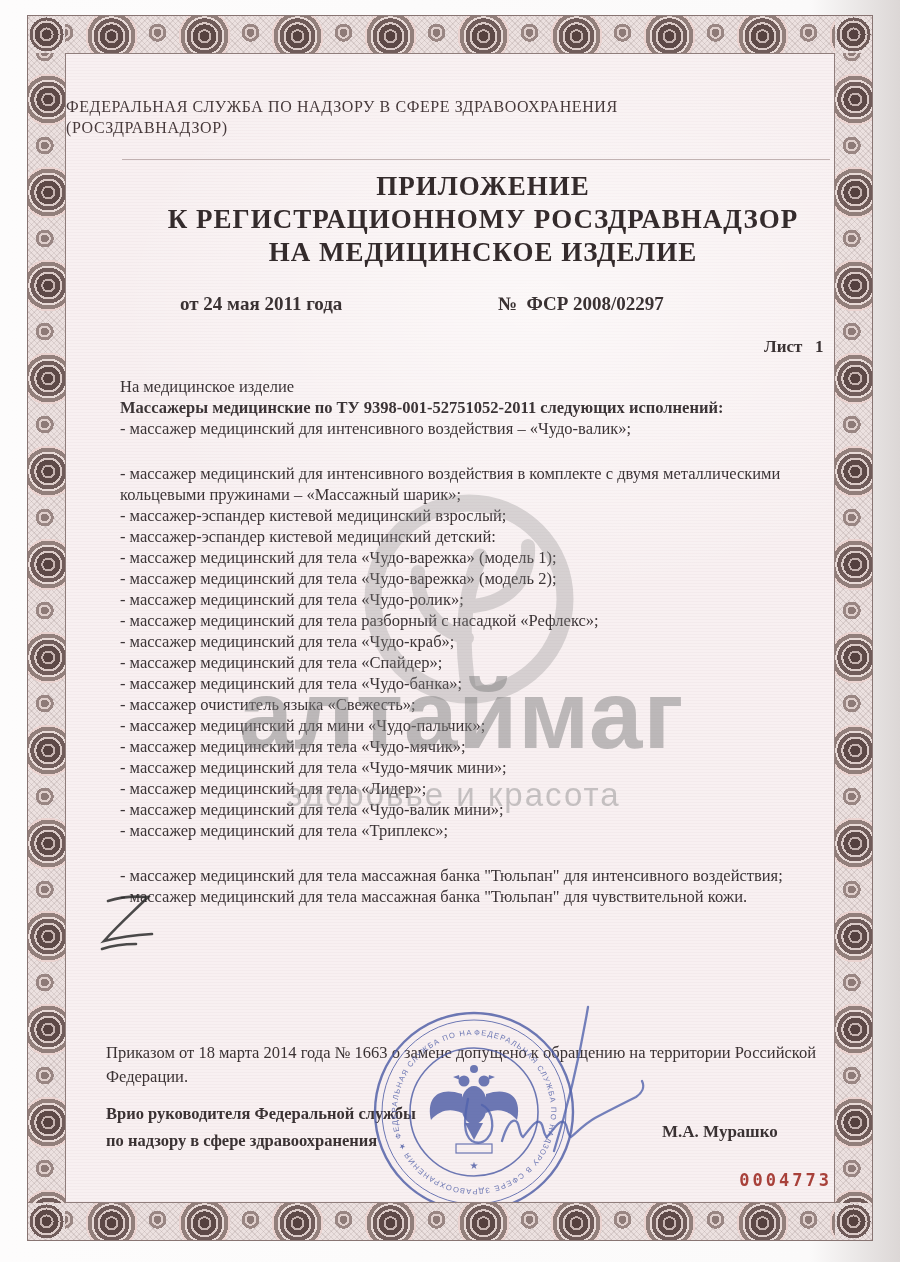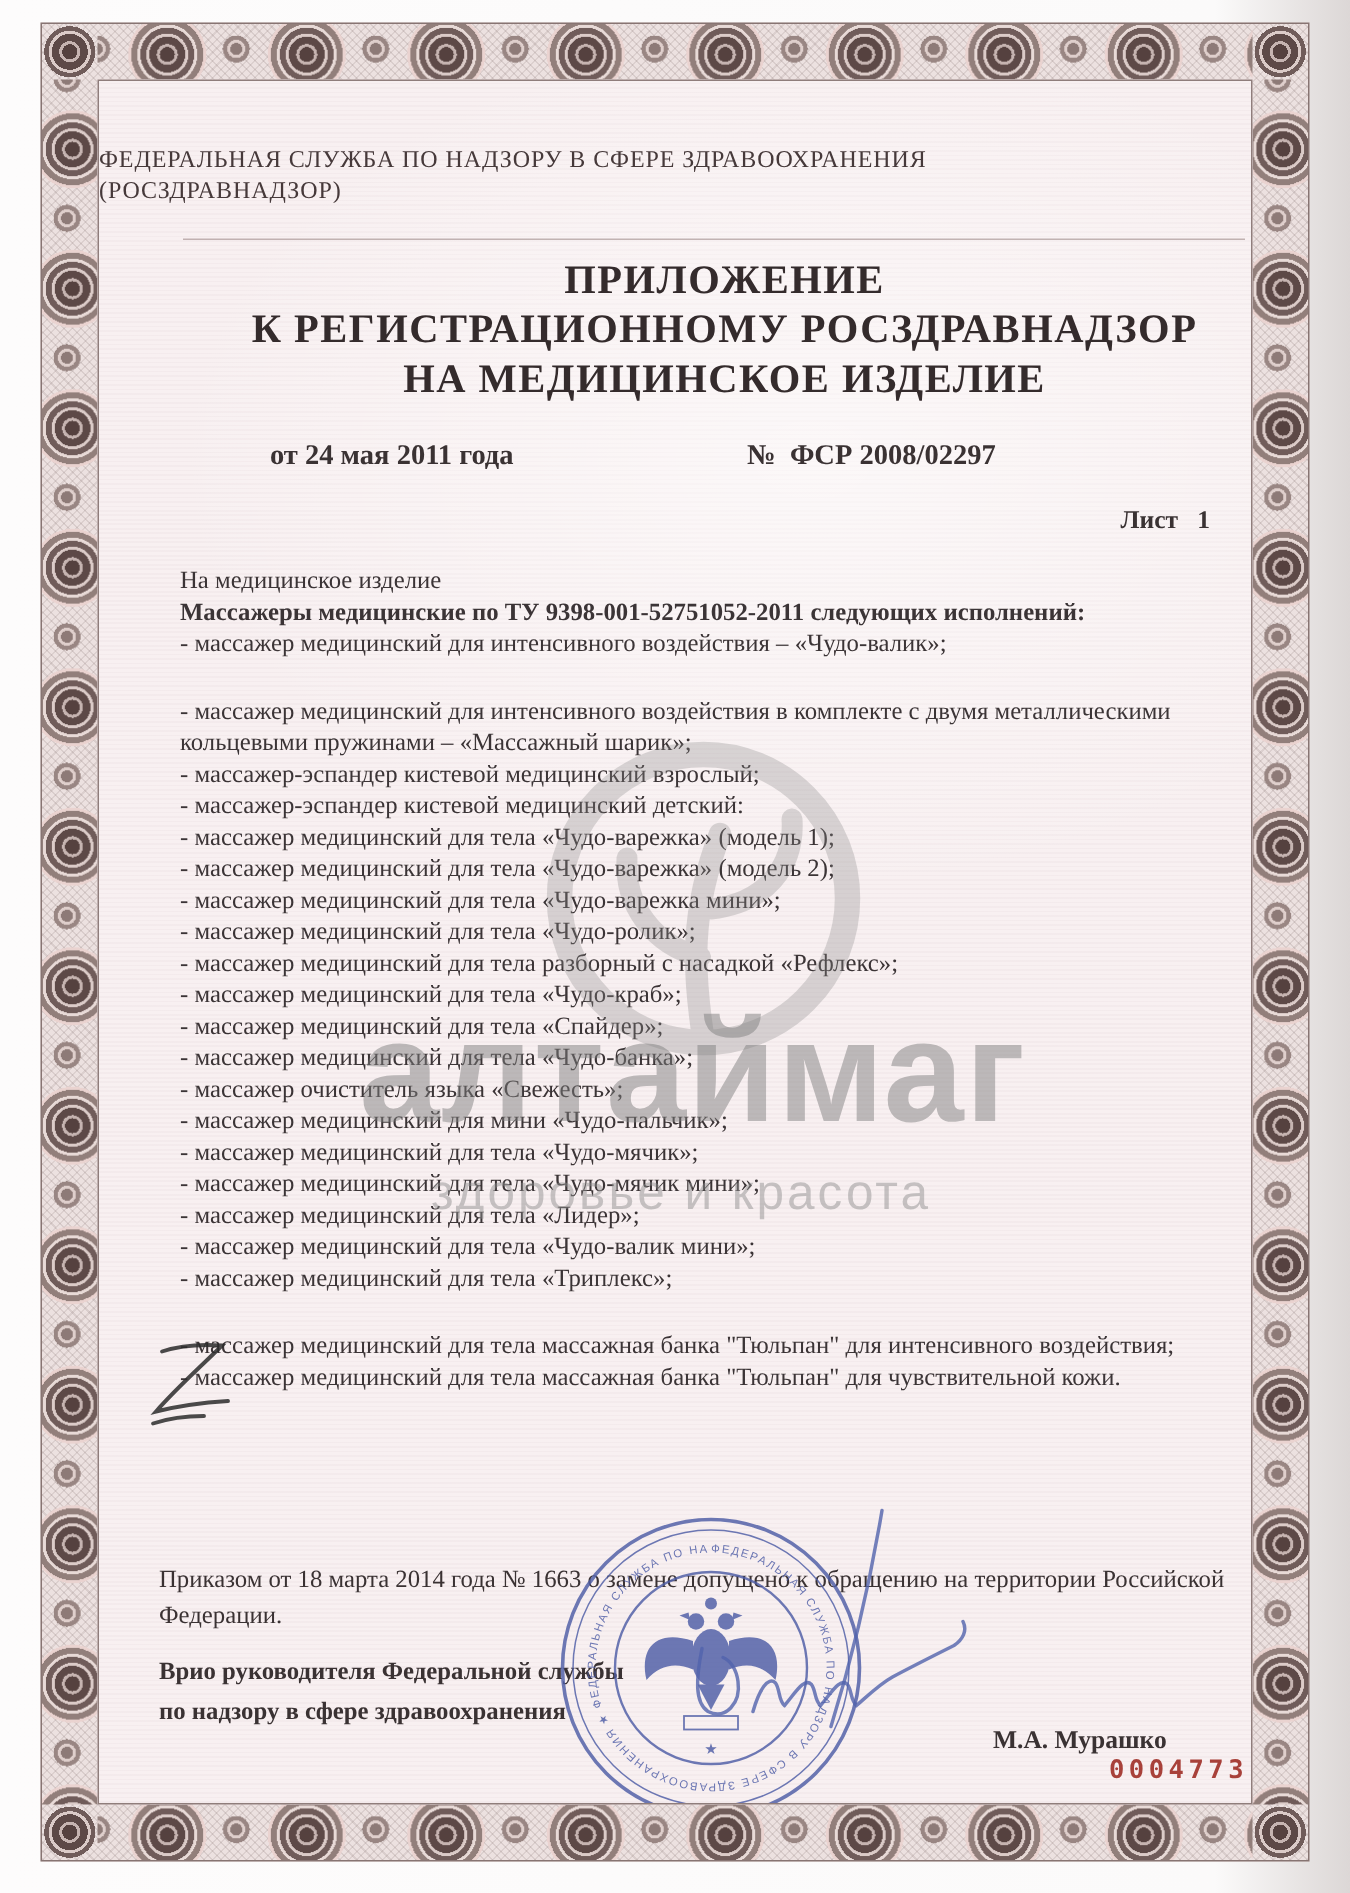--- a/index.html
+++ b/index.html
@@ -50,7 +50,7 @@
   .title{top:116px;left:0;width:100%;text-align:center;font-weight:bold;font-size:27px;line-height:33px;letter-spacing:1px;color:#342b2c;margin-left:33px;}
   .meta-date{top:239px;left:114px;font-size:19px;font-weight:bold;}
   .meta-number{top:239px;left:432px;font-size:19px;font-weight:bold;}
-  .sheet{top:283px;left:681px;font-size:17px;font-weight:bold;}
+  .sheet{top:283px;left:698px;font-size:17px;font-weight:bold;}
   .doc-body{top:322px;left:54px;width:716px;font-size:16.5px;line-height:21px;color:#3b3436;}
   .doc-body .bold{font-weight:bold;}
   .doc-body .nw{white-space:nowrap;}

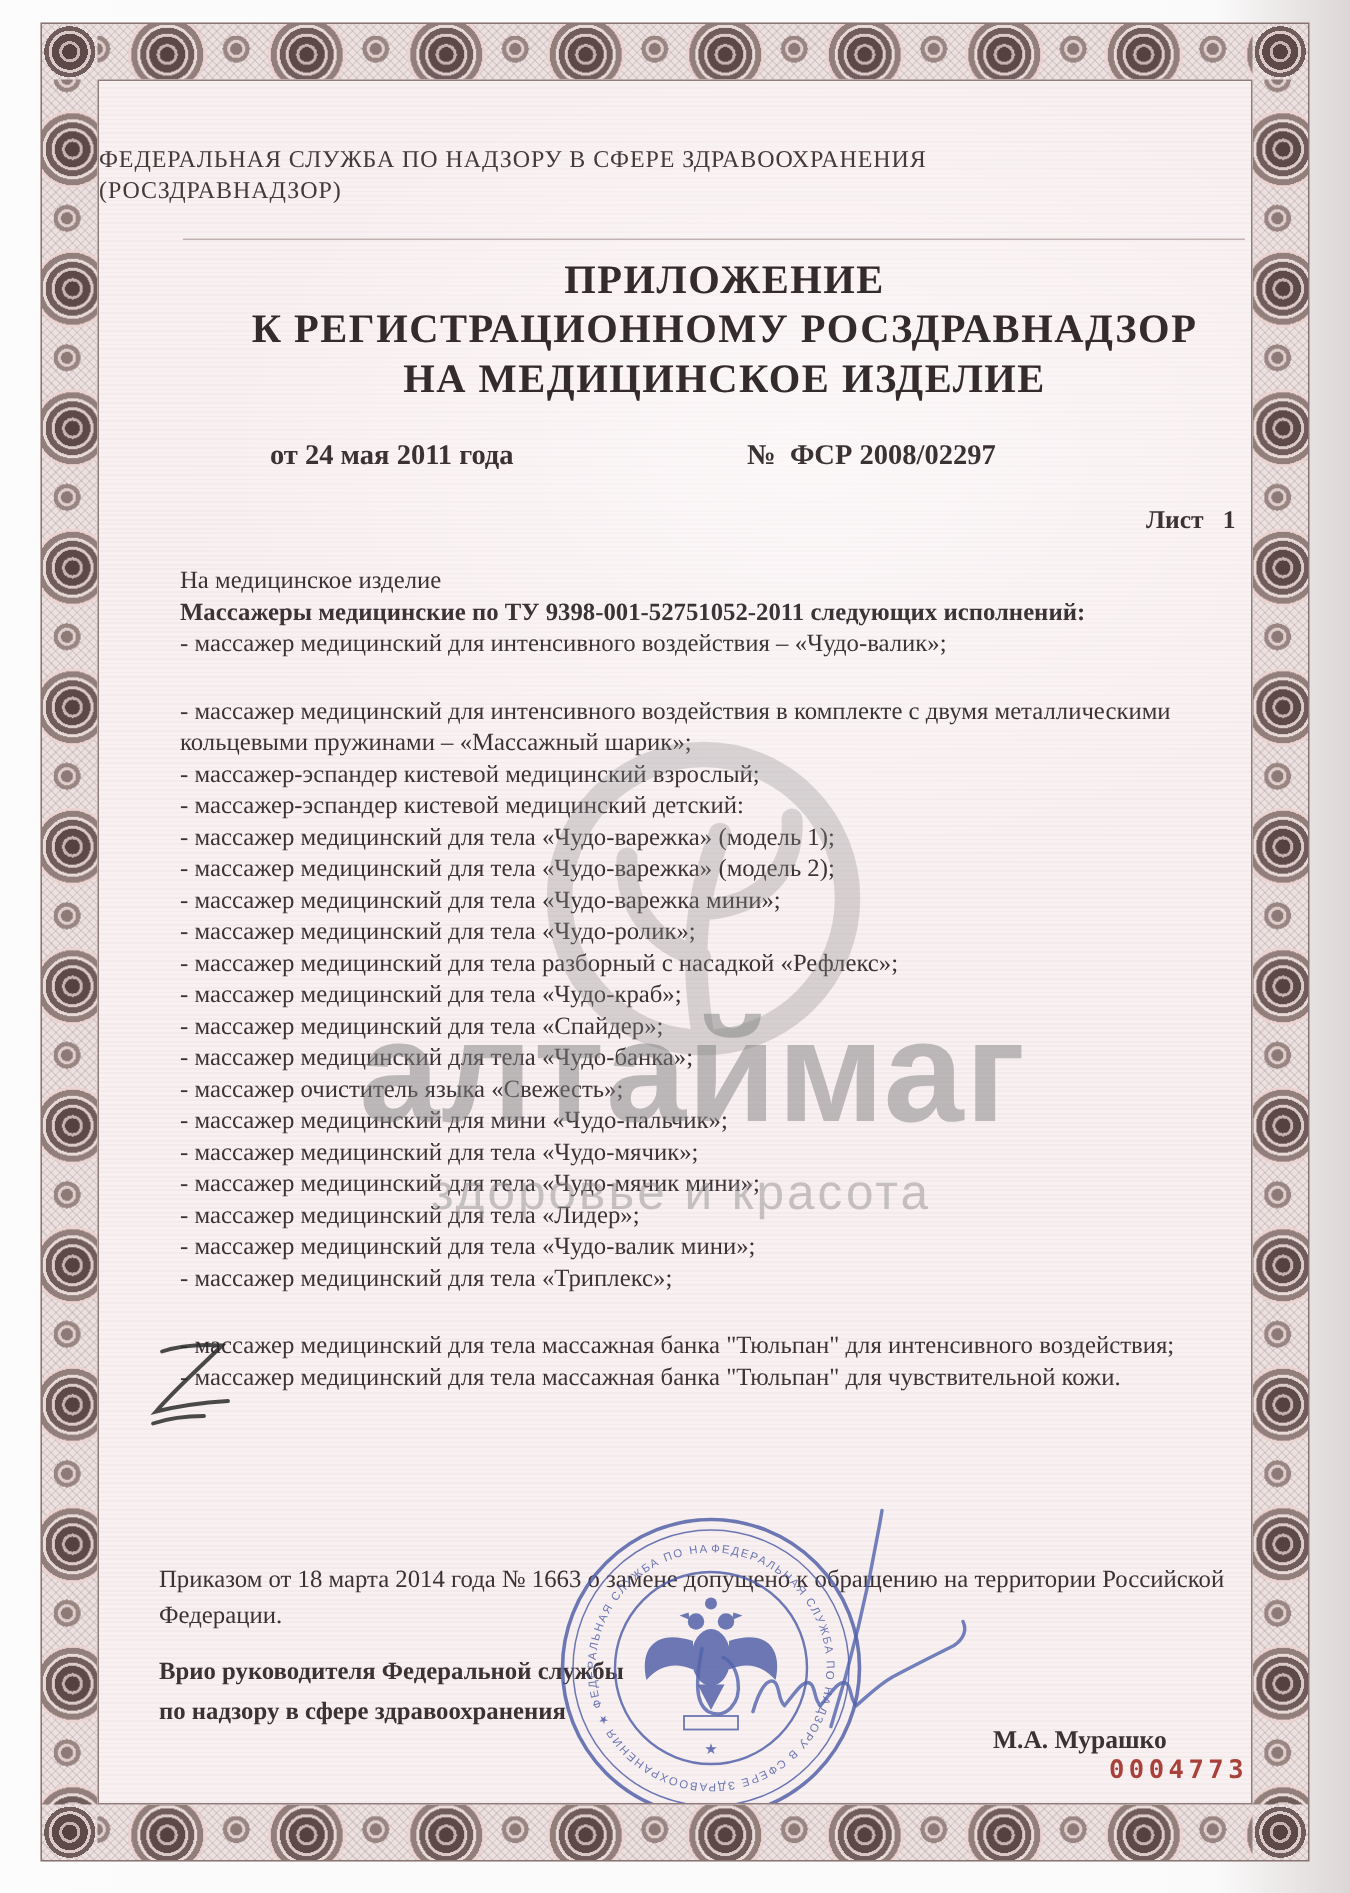--- a/index.html
+++ b/index.html
@@ -112,7 +112,6 @@
         <div class="nw">- массажер-эспандер кистевой медицинский детский:</div>
         <div class="nw">- массажер медицинский для тела «Чудо-варежка» (модель 1);</div>
         <div class="nw">- массажер медицинский для тела «Чудо-варежка» (модель 2);</div>
-        <div class="nw">- массажер медицинский для тела «Чудо-варежка мини»;</div>
         <div class="nw">- массажер медицинский для тела «Чудо-ролик»;</div>
         <div class="nw">- массажер медицинский для тела разборный с насадкой «Рефлекс»;</div>
         <div class="nw">- массажер медицинский для тела «Чудо-краб»;</div>

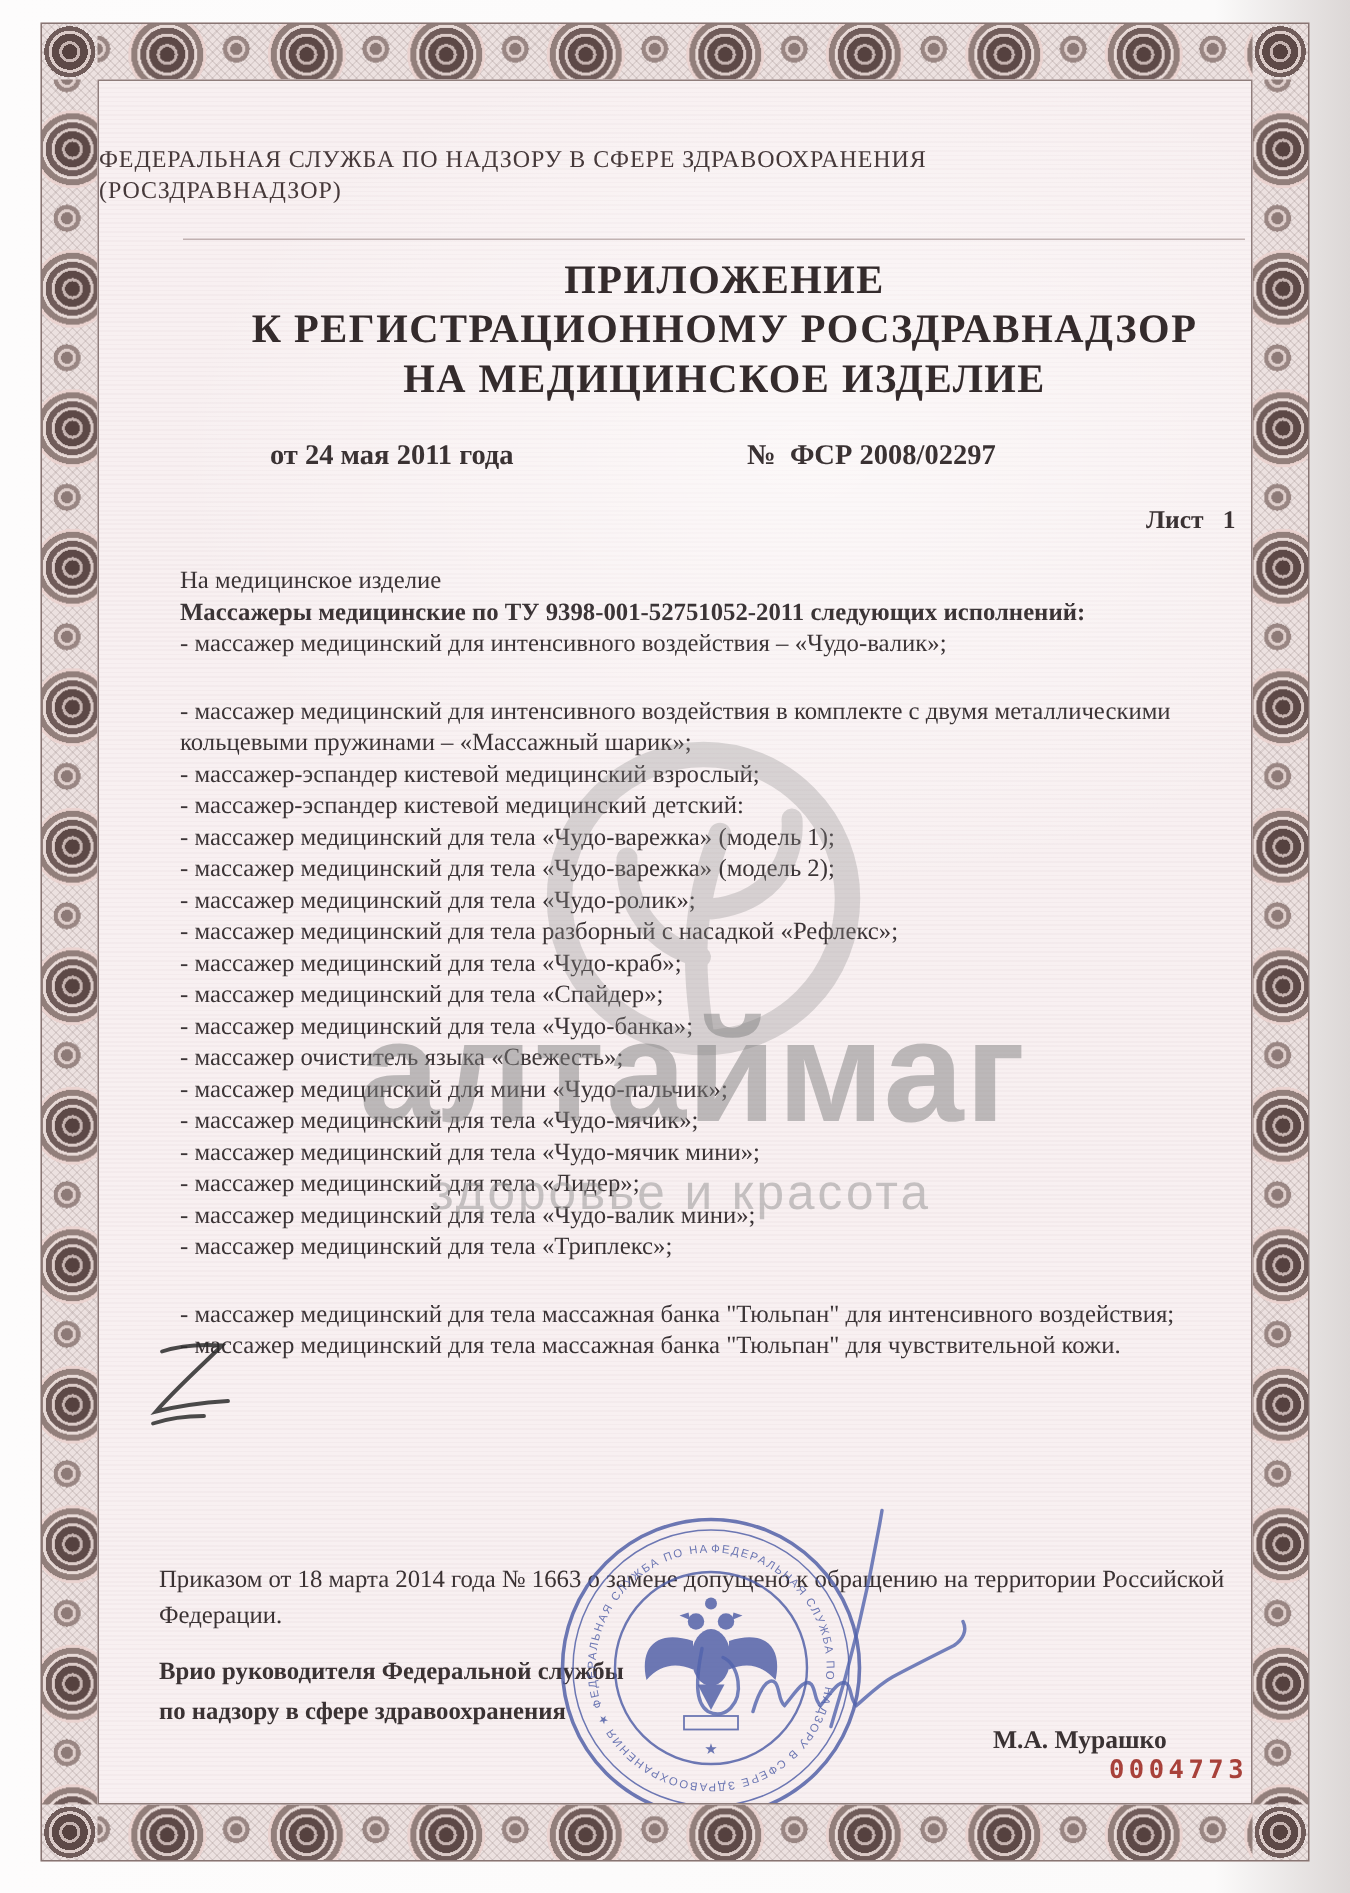--- a/index.html
+++ b/index.html
@@ -57,7 +57,7 @@
   .doc-body .wrap2{max-width:668px;margin-top:24px;}
   .order{top:987px;left:40px;width:714px;font-size:16.5px;line-height:24px;}
   .signer{top:1046px;left:40px;font-size:16.5px;font-weight:bold;line-height:27px;white-space:nowrap;}
-  .signer-name{top:1068px;left:596px;font-size:17px;font-weight:bold;white-space:nowrap;margin-top:28px;}
+  .signer-name{top:1068px;left:596px;font-size:17px;font-weight:bold;white-space:nowrap;}
   .serial{top:1116px;left:620px;width:146px;text-align:right;font-family:"DejaVu Sans Mono",monospace;
           font-size:17px;font-weight:bold;letter-spacing:3px;color:#a8413a;}
   

